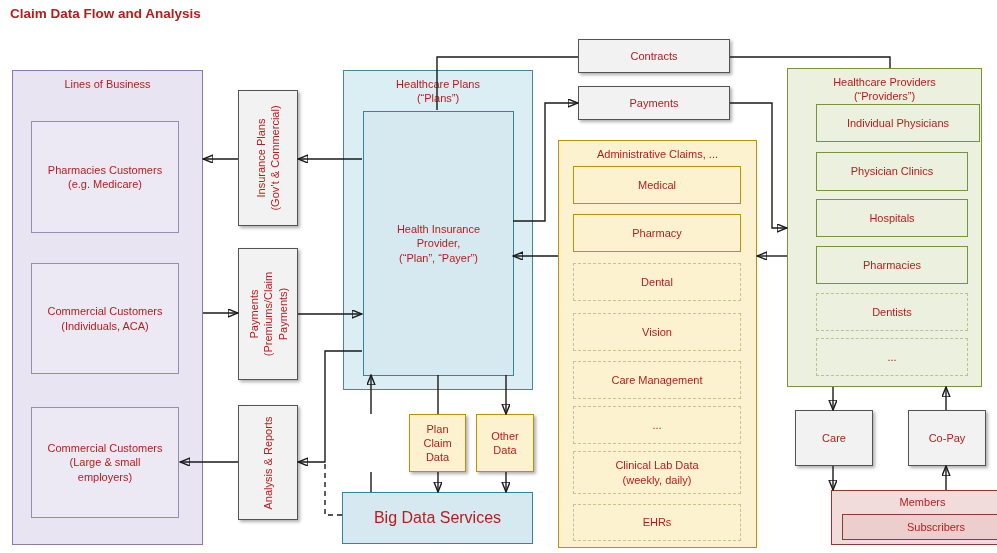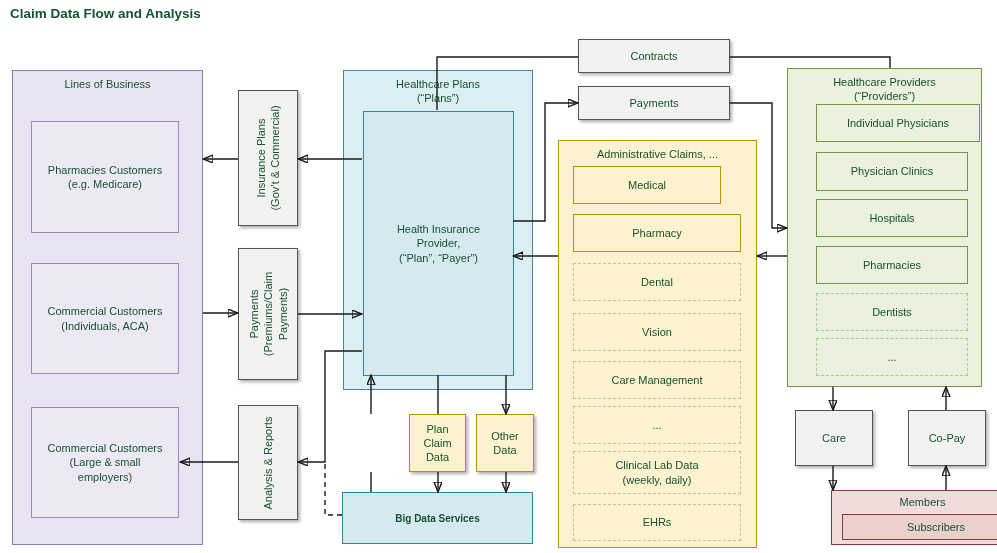--- a/index.html
+++ b/index.html
@@ -4,7 +4,7 @@
 <style>
   html,body{margin:0;padding:0;background:#fff;}
   .stage{position:relative;width:997px;height:553px;background:#ffffff;overflow:hidden;
-         font-family:"Liberation Sans", sans-serif;color:#14532d;}
+         font-family:"Liberation Sans", sans-serif;color:#b91c1c;}
   .title{position:absolute;left:10px;top:6px;font-size:13.5px;font-weight:700;}
   .container{position:absolute;box-sizing:border-box;}
   .hdr{padding-top:6px;text-align:center;font-size:11px;line-height:1.3;white-space:pre-line;}

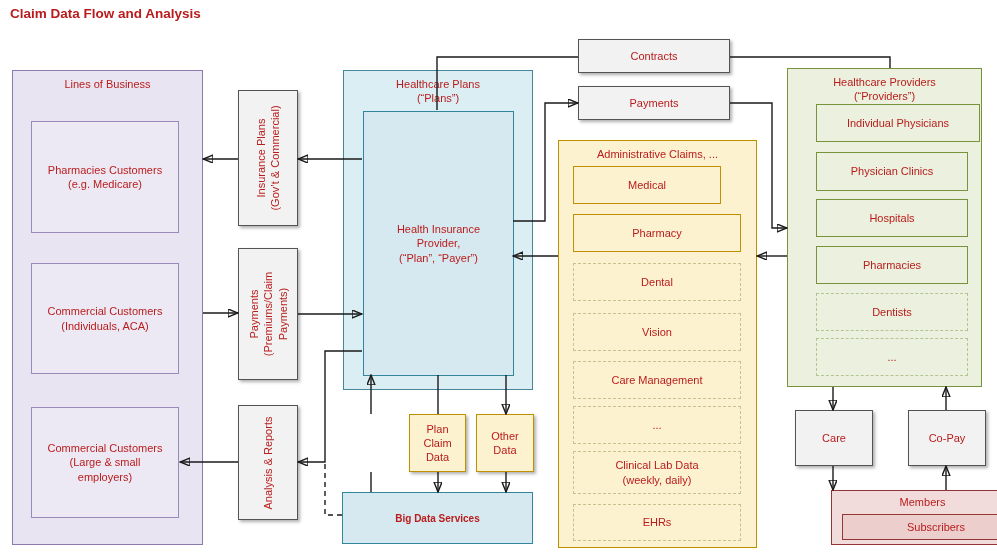--- a/index.html
+++ b/index.html
@@ -74,7 +74,7 @@
 
   <div class="container yellow" style="left:558px;top:140px;width:199px;height:408px;">
     <div class="hdr">Administrative Claims, ...</div>
-    <div class="box yellow-solid" style="left:14px;top:25px;width:148px;height:38px;">Medical</div>
+    <div class="box yellow-solid" style="left:14px;top:25px;width:168px;height:38px;">Medical</div>
     <div class="box yellow-solid" style="left:14px;top:73px;width:168px;height:38px;">Pharmacy</div>
     <div class="box yellow-dashed" style="left:14px;top:122px;width:168px;height:38px;">Dental</div>
     <div class="box yellow-dashed" style="left:14px;top:172px;width:168px;height:38px;">Vision</div>

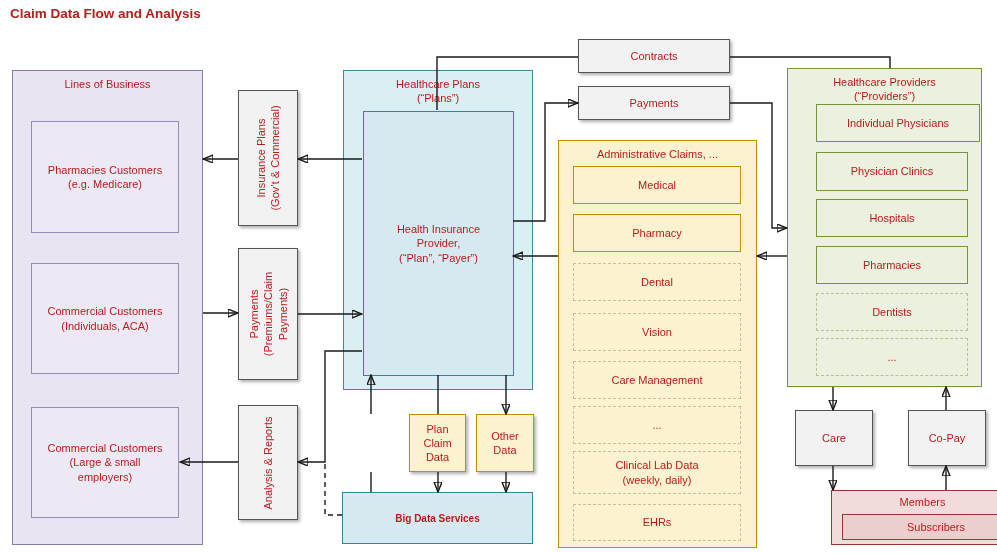--- a/index.html
+++ b/index.html
@@ -26,7 +26,7 @@
   .sh{box-shadow:2px 2px 3px rgba(80,80,80,0.45);}
   .vlabel{position:absolute;left:50%;top:50%;transform:translate(-50%,-50%) rotate(-90deg);
           text-align:center;white-space:pre-line;line-height:1.3;font-size:11px;}
-  .bold{font-weight:700;font-size:10px;}
+  .bold{font-weight:400;font-size:16px;}
   svg.wires{position:absolute;left:0;top:0;width:997px;height:553px;pointer-events:none;z-index:5;}
   svg.wires path{stroke:#1a1a1a;stroke-width:1.4;fill:none;}
 </style>

